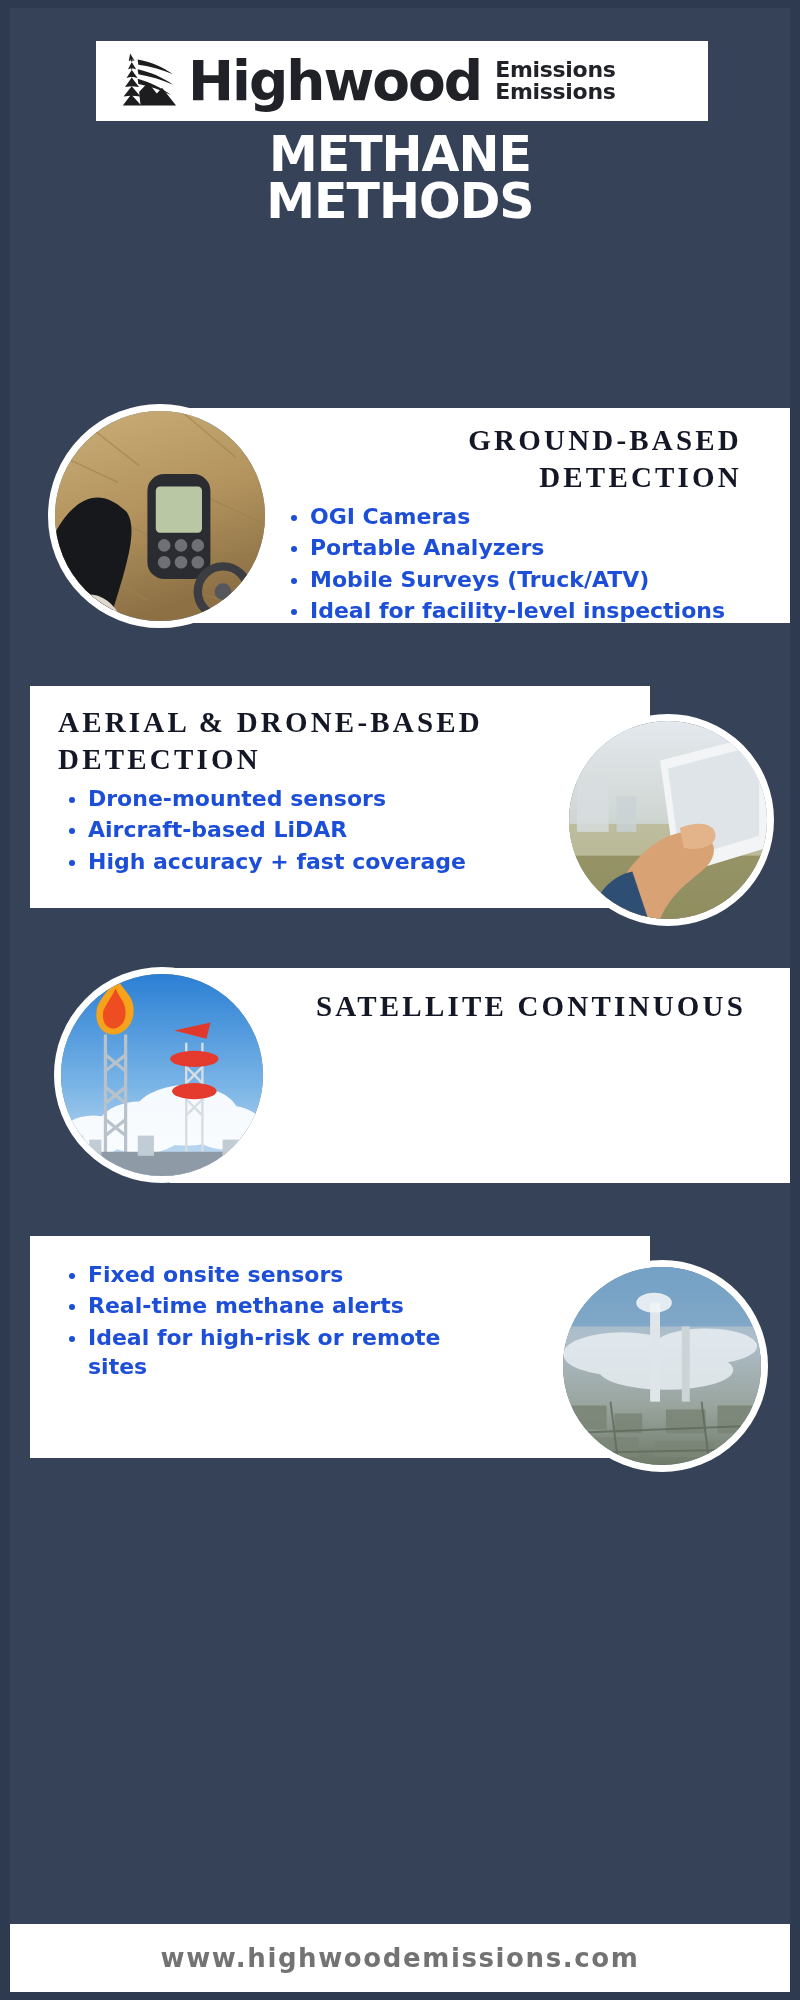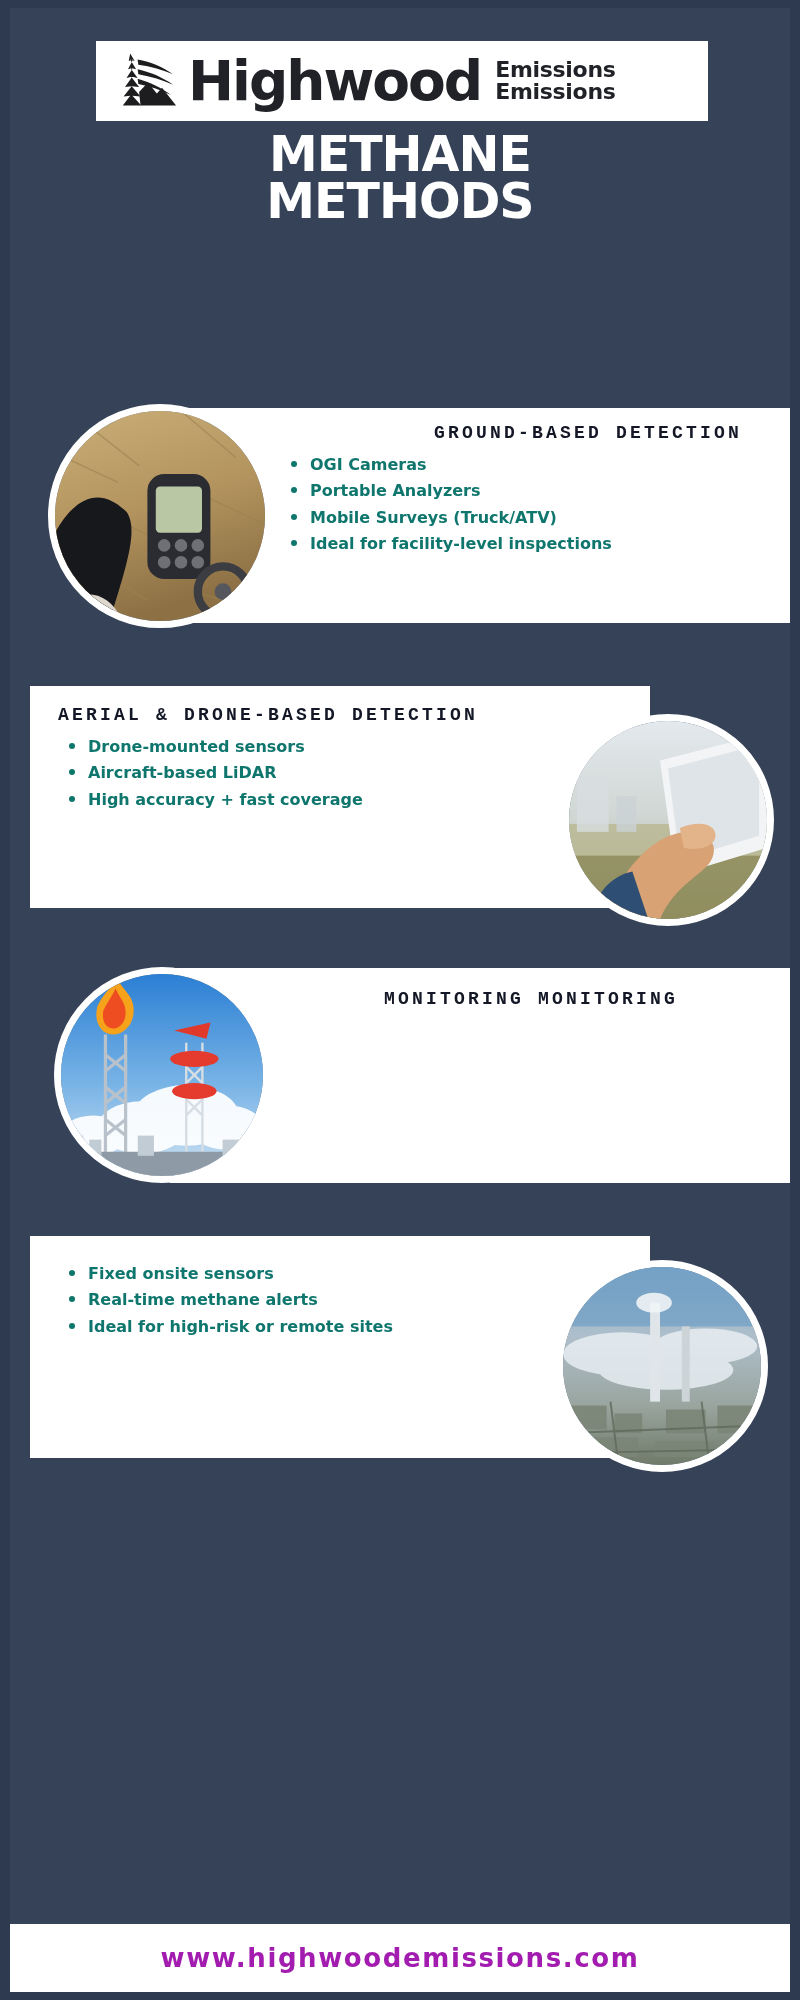--- a/index.html
+++ b/index.html
@@ -57,9 +57,9 @@
   .card-photo .ph{position:absolute;inset:0;}
   .card-body{position:absolute;}
   .card-head{
-    font-family:Liberation Mono, monospace;
+    font-family:Liberation Serif, serif;
     font-weight:bold;color:#131726;
-    font-size:18px;letter-spacing:3.2px;line-height:1.28;
+    font-size:29px;letter-spacing:3.2px;line-height:1.28;
   }
   .card-list{margin:6px 0 0 0;padding:0 0 0 30px;}
   .card-list li{

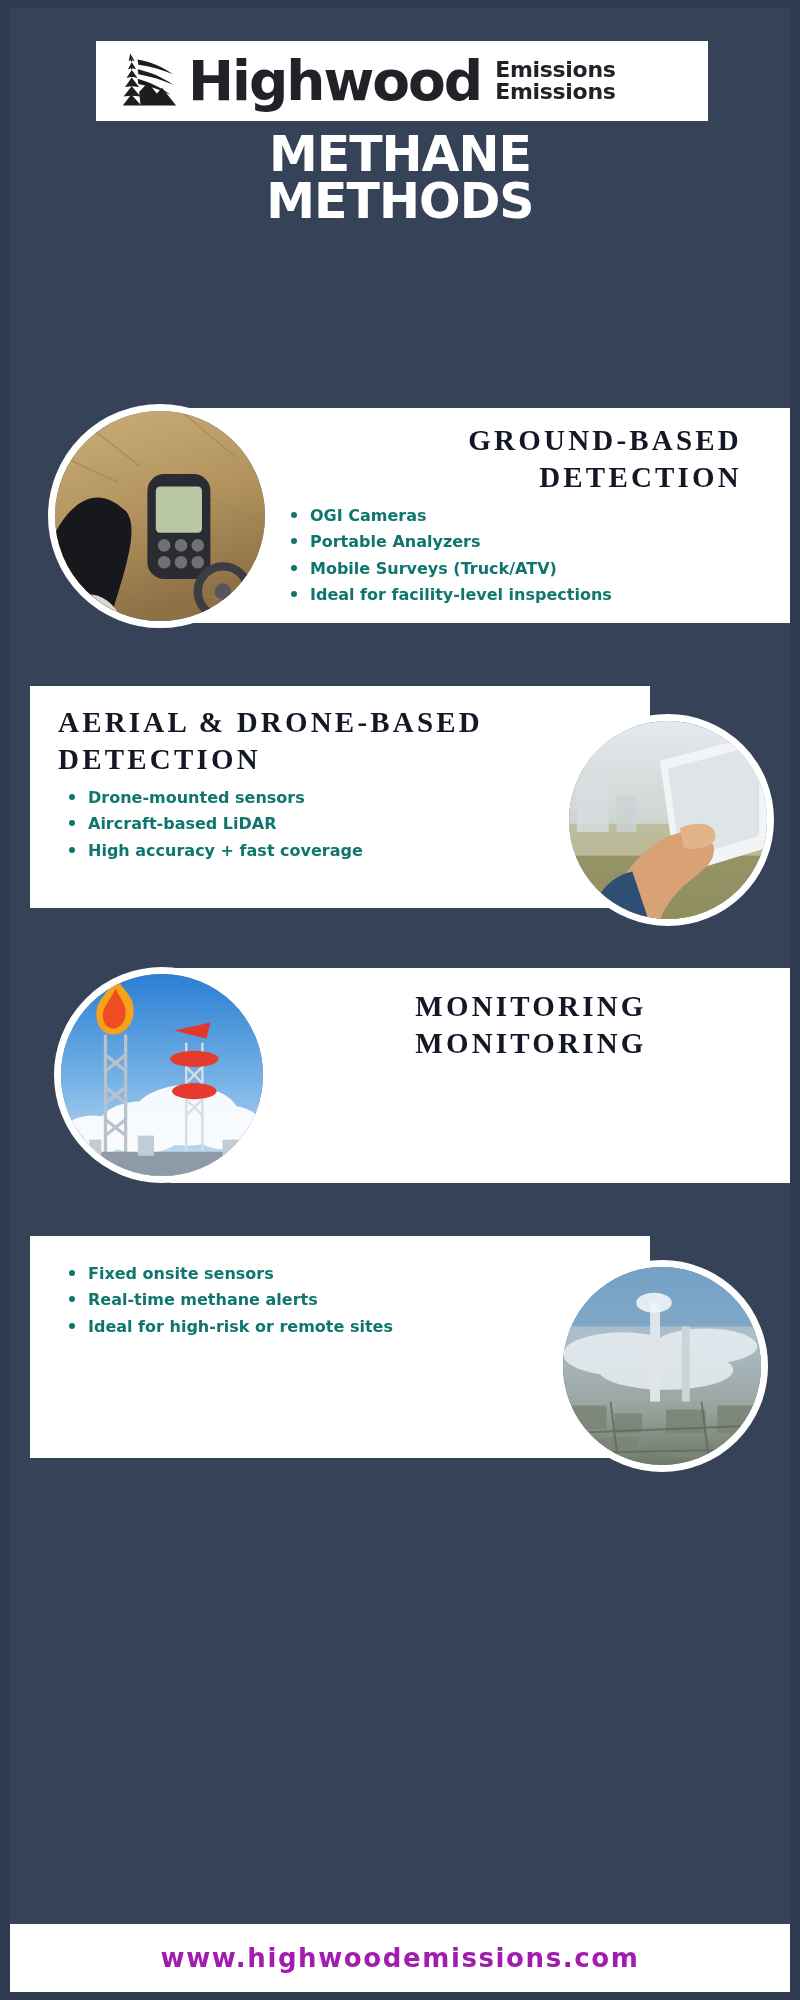--- a/index.html
+++ b/index.html
@@ -64,8 +64,8 @@
   .card-list{margin:6px 0 0 0;padding:0 0 0 30px;}
   .card-list li{
     font-family:"DejaVu Sans", sans-serif;
-    font-weight:bold;color:#0f766e;
-    font-size:16px;line-height:1.33;margin-bottom:2px;
+    font-weight:bold;color:#1d4ed8;
+    font-size:22px;line-height:1.33;margin-bottom:2px;
   }
   .card-list li::marker{font-size:19px;}
 

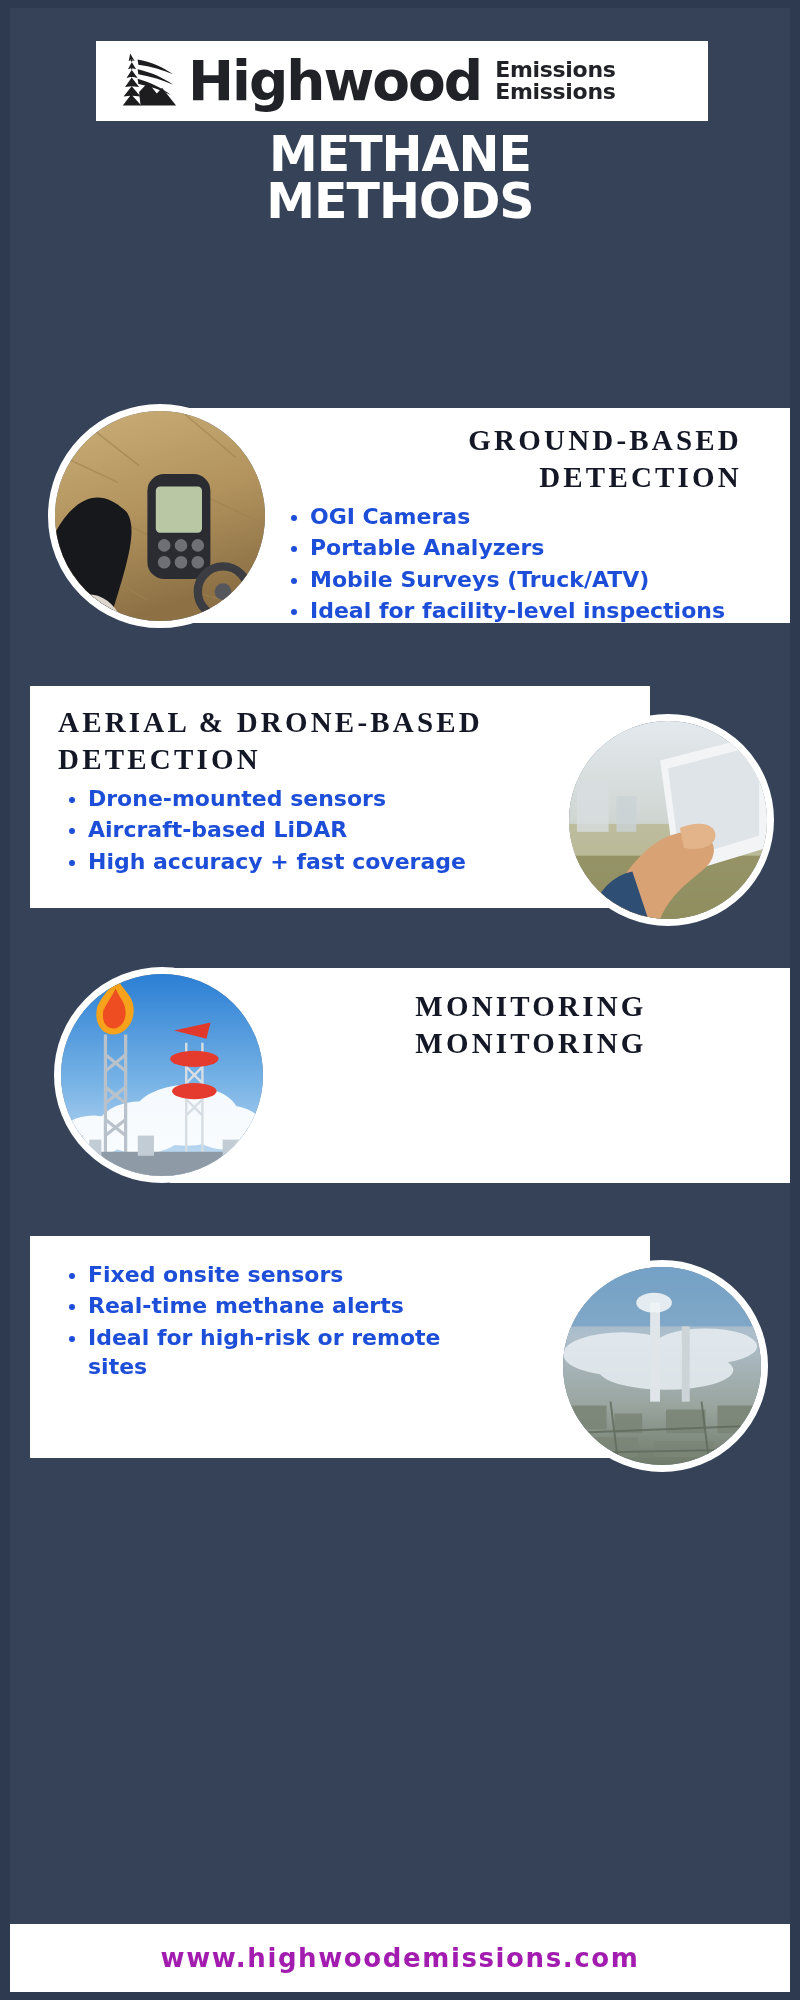--- a/index.html
+++ b/index.html
@@ -255,7 +255,7 @@
       </svg>
     </div>
     <div class="card-body">
-      <div class="card-head">MONITORING MONITORING</div>
+      <div class="card-head">SATELLITE CONTINUOUS</div>
     </div>
   </div>
 

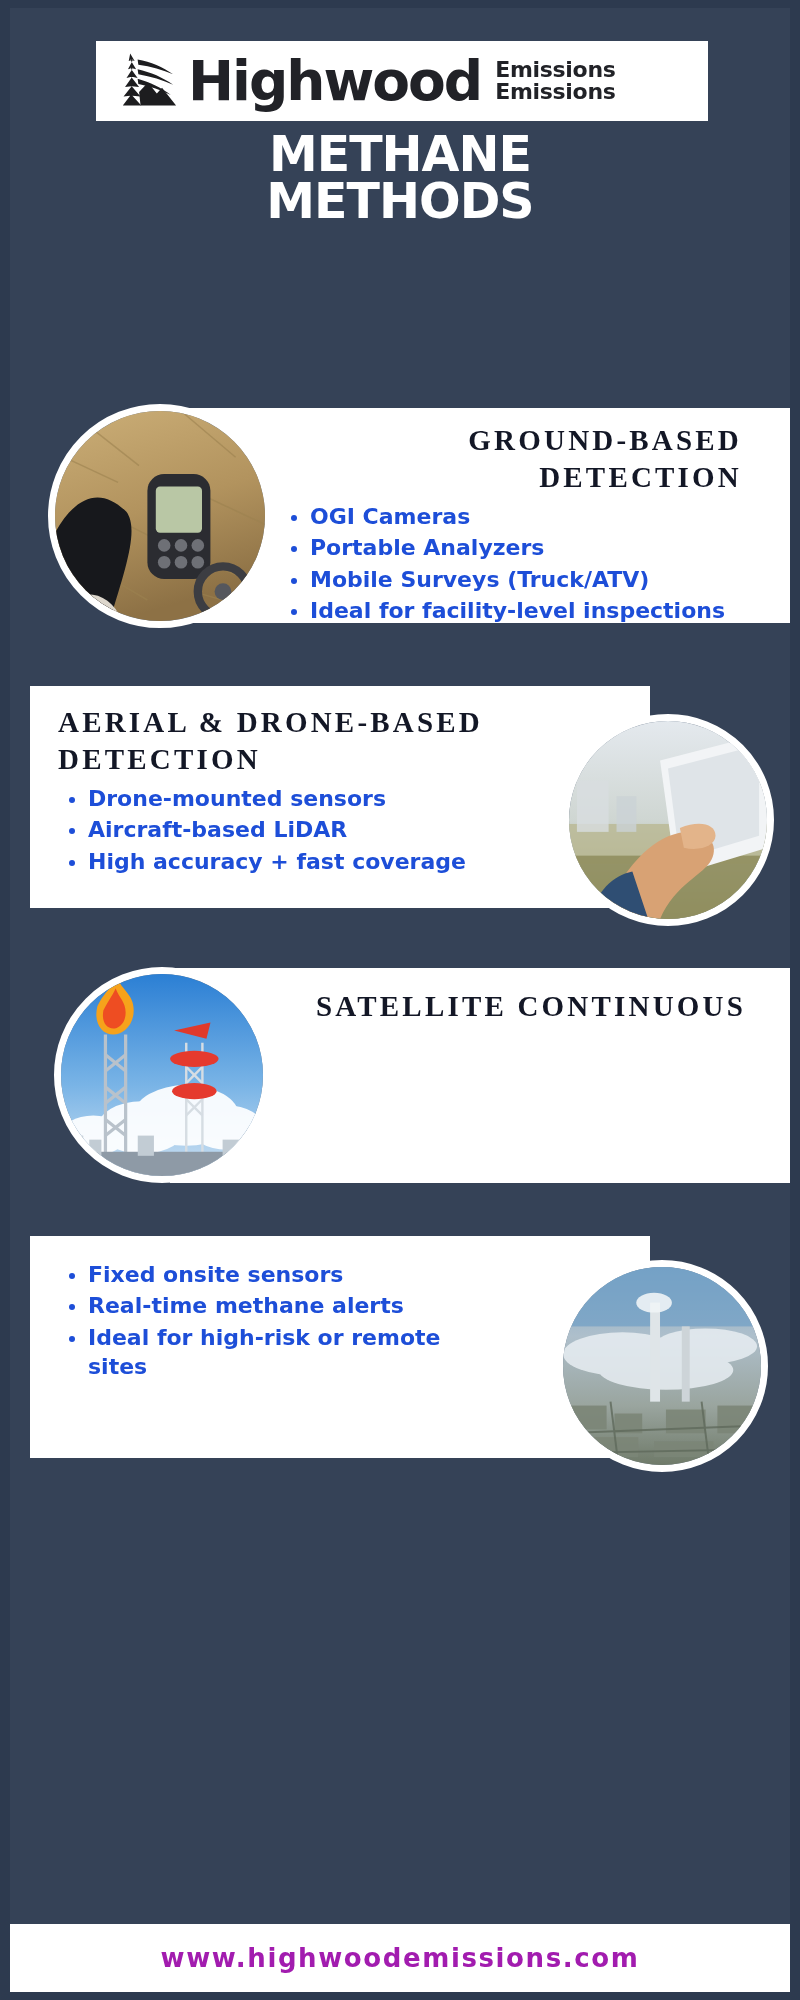--- a/index.html
+++ b/index.html
@@ -95,7 +95,7 @@
   }
   .footer span{
     font-family:"DejaVu Sans", sans-serif;
-    font-weight:bold;color:#a21caf;font-size:26px;letter-spacing:1.6px;
+    font-weight:bold;color:#737373;font-size:26px;letter-spacing:1.6px;
   }
 </style>
 </head>

